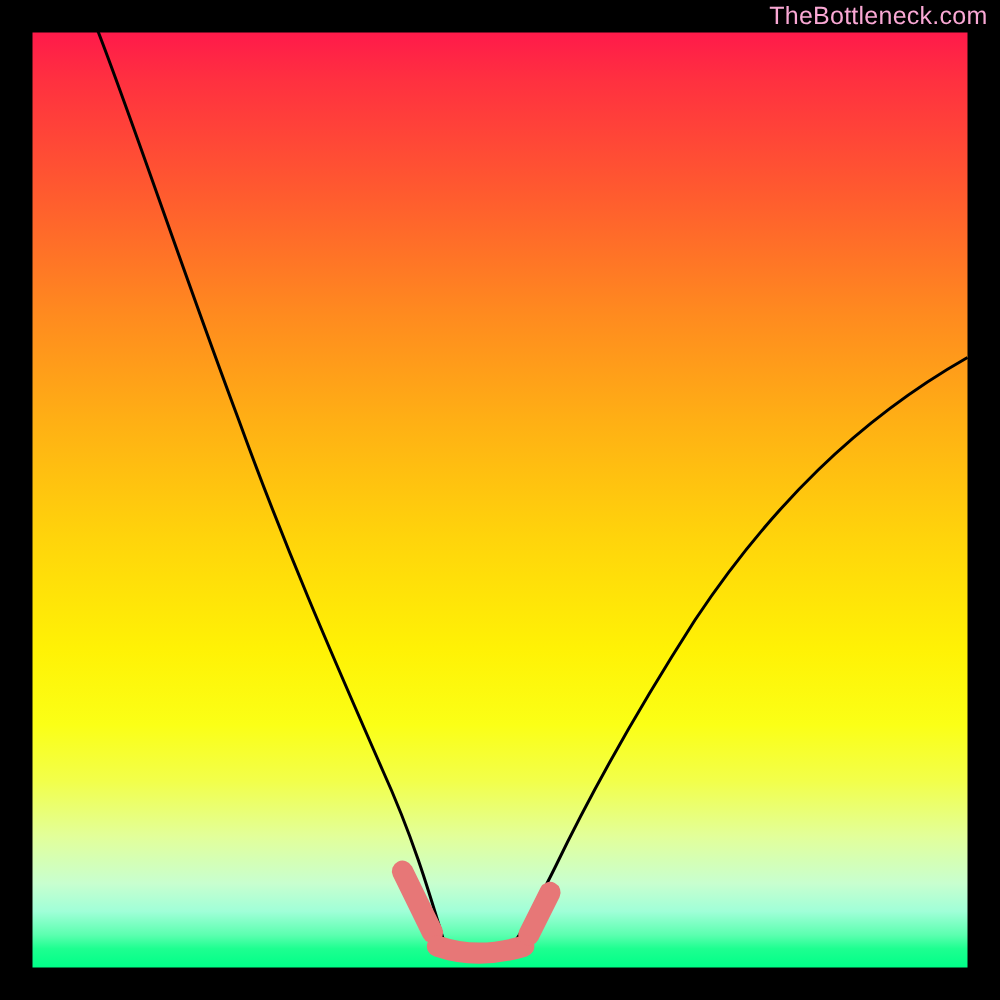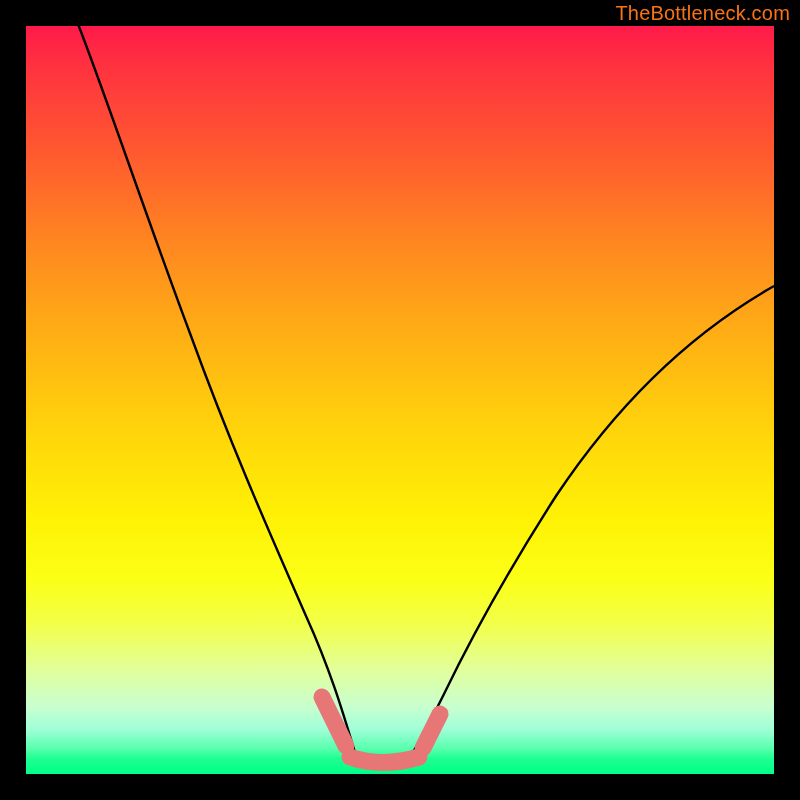--- a/index.html
+++ b/index.html
@@ -53,7 +53,7 @@
     position: absolute;
     top: 2px;
     right: 10px;
-    color: #f97316;
+    color: #f9a8d4;
     font-size: 20px;
     font-weight: 400;
     letter-spacing: 0.2px;

